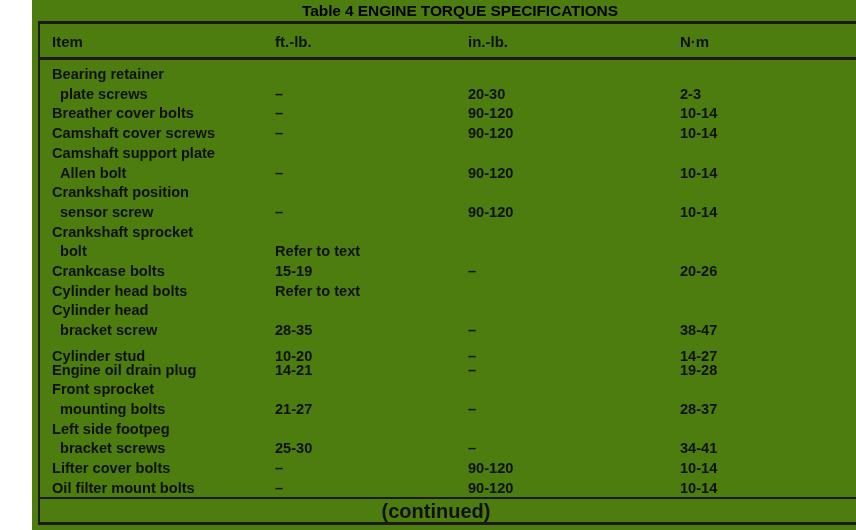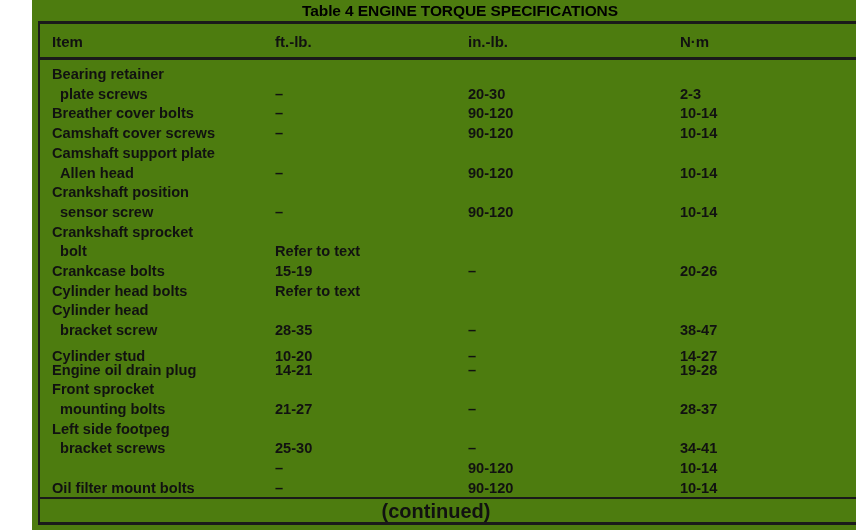--- a/index.html
+++ b/index.html
@@ -167,7 +167,7 @@
         <div class="cell col-item">Camshaft support plate</div>
       </div>
       <div class="row" style="top: 98.5px;">
-        <div class="cell col-item indent">Allen head</div>
+        <div class="cell col-item indent">Allen bolt</div>
         <div class="cell col-ft">–</div>
         <div class="cell col-in">90-120</div>
         <div class="cell col-nm">10-14</div>

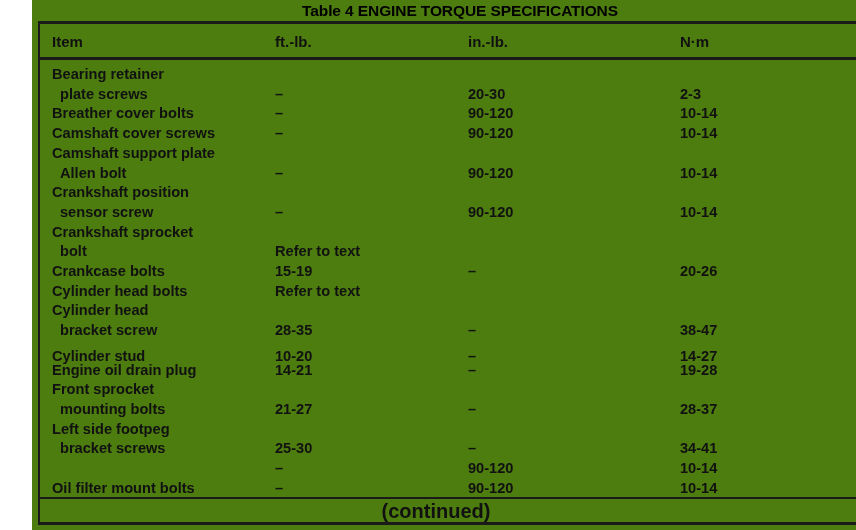--- a/index.html
+++ b/index.html
@@ -238,6 +238,7 @@
         <div class="cell col-nm">34-41</div>
       </div>
       <div class="row" style="top: 394px;">
+        <div class="cell col-item">Lifter cover bolts</div>
         <div class="cell col-ft">–</div>
         <div class="cell col-in">90-120</div>
         <div class="cell col-nm">10-14</div>

